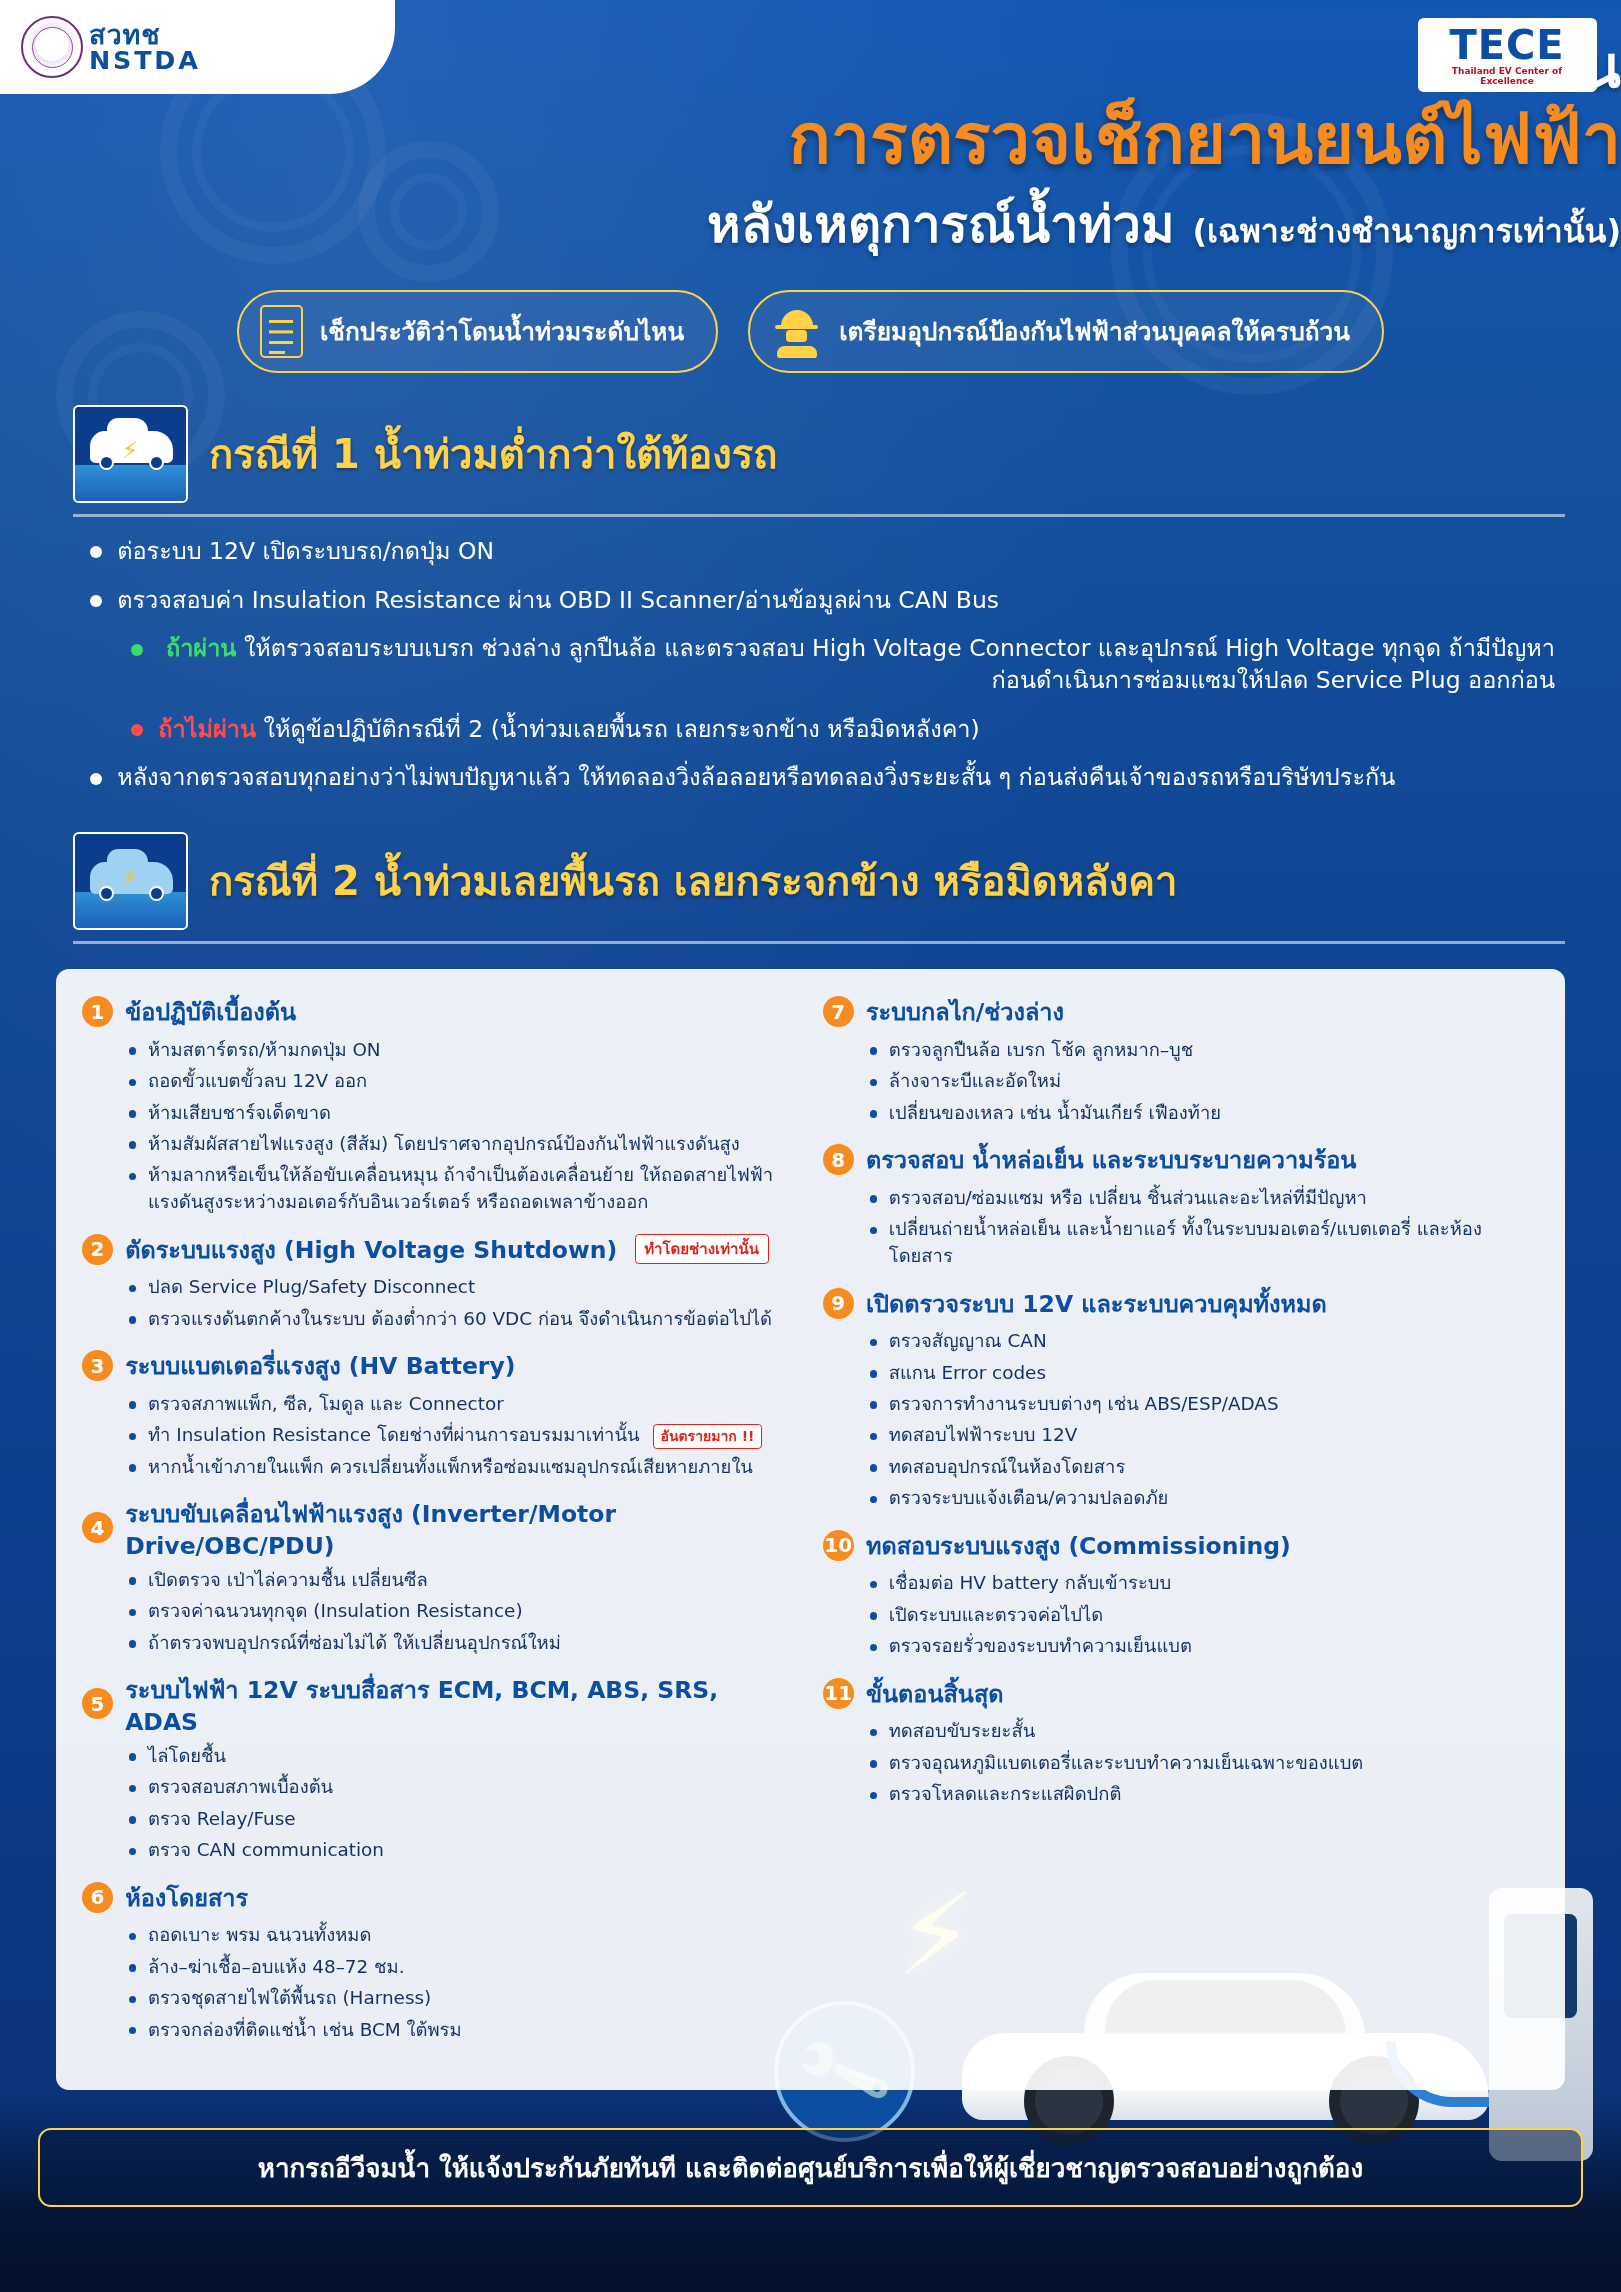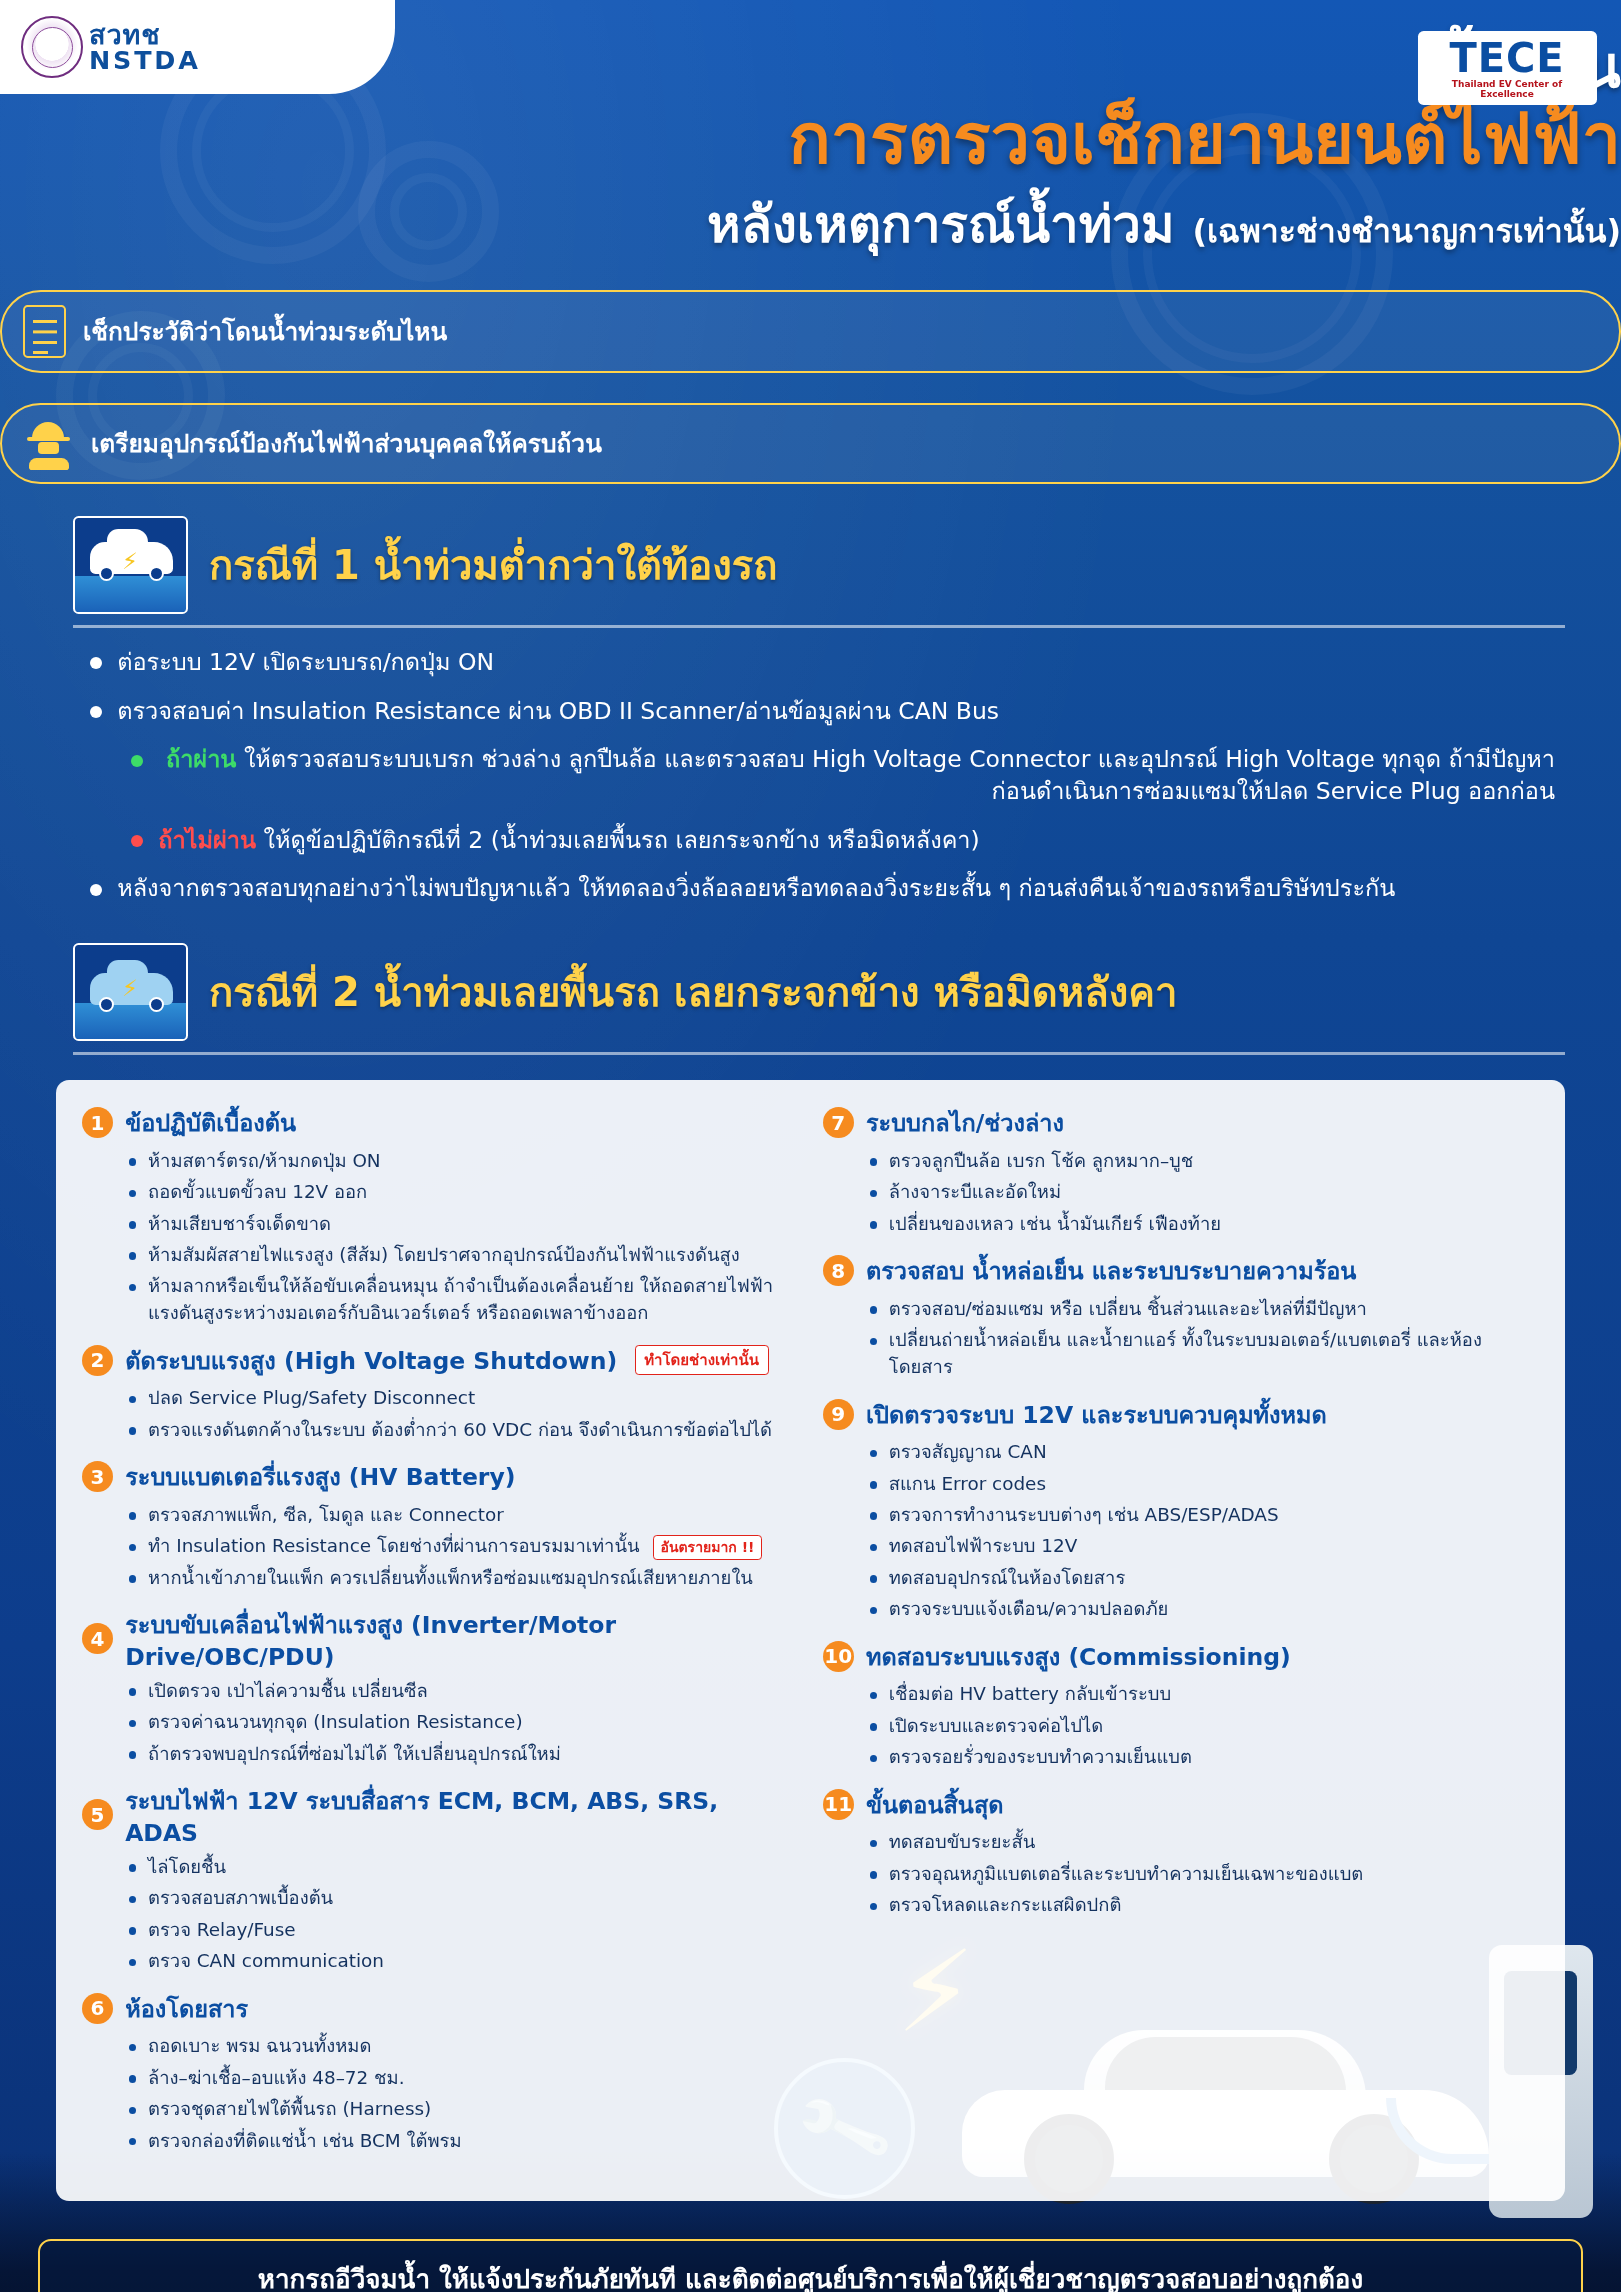--- a/index.html
+++ b/index.html
@@ -76,7 +76,7 @@
 
   .logo-tece {
     position: absolute;
-    right: 24.5px; top: 31px;
+    right: 24.5px; top: 18px;
     width: 179px;
     background: #fff;
     border-radius: 5.6px;

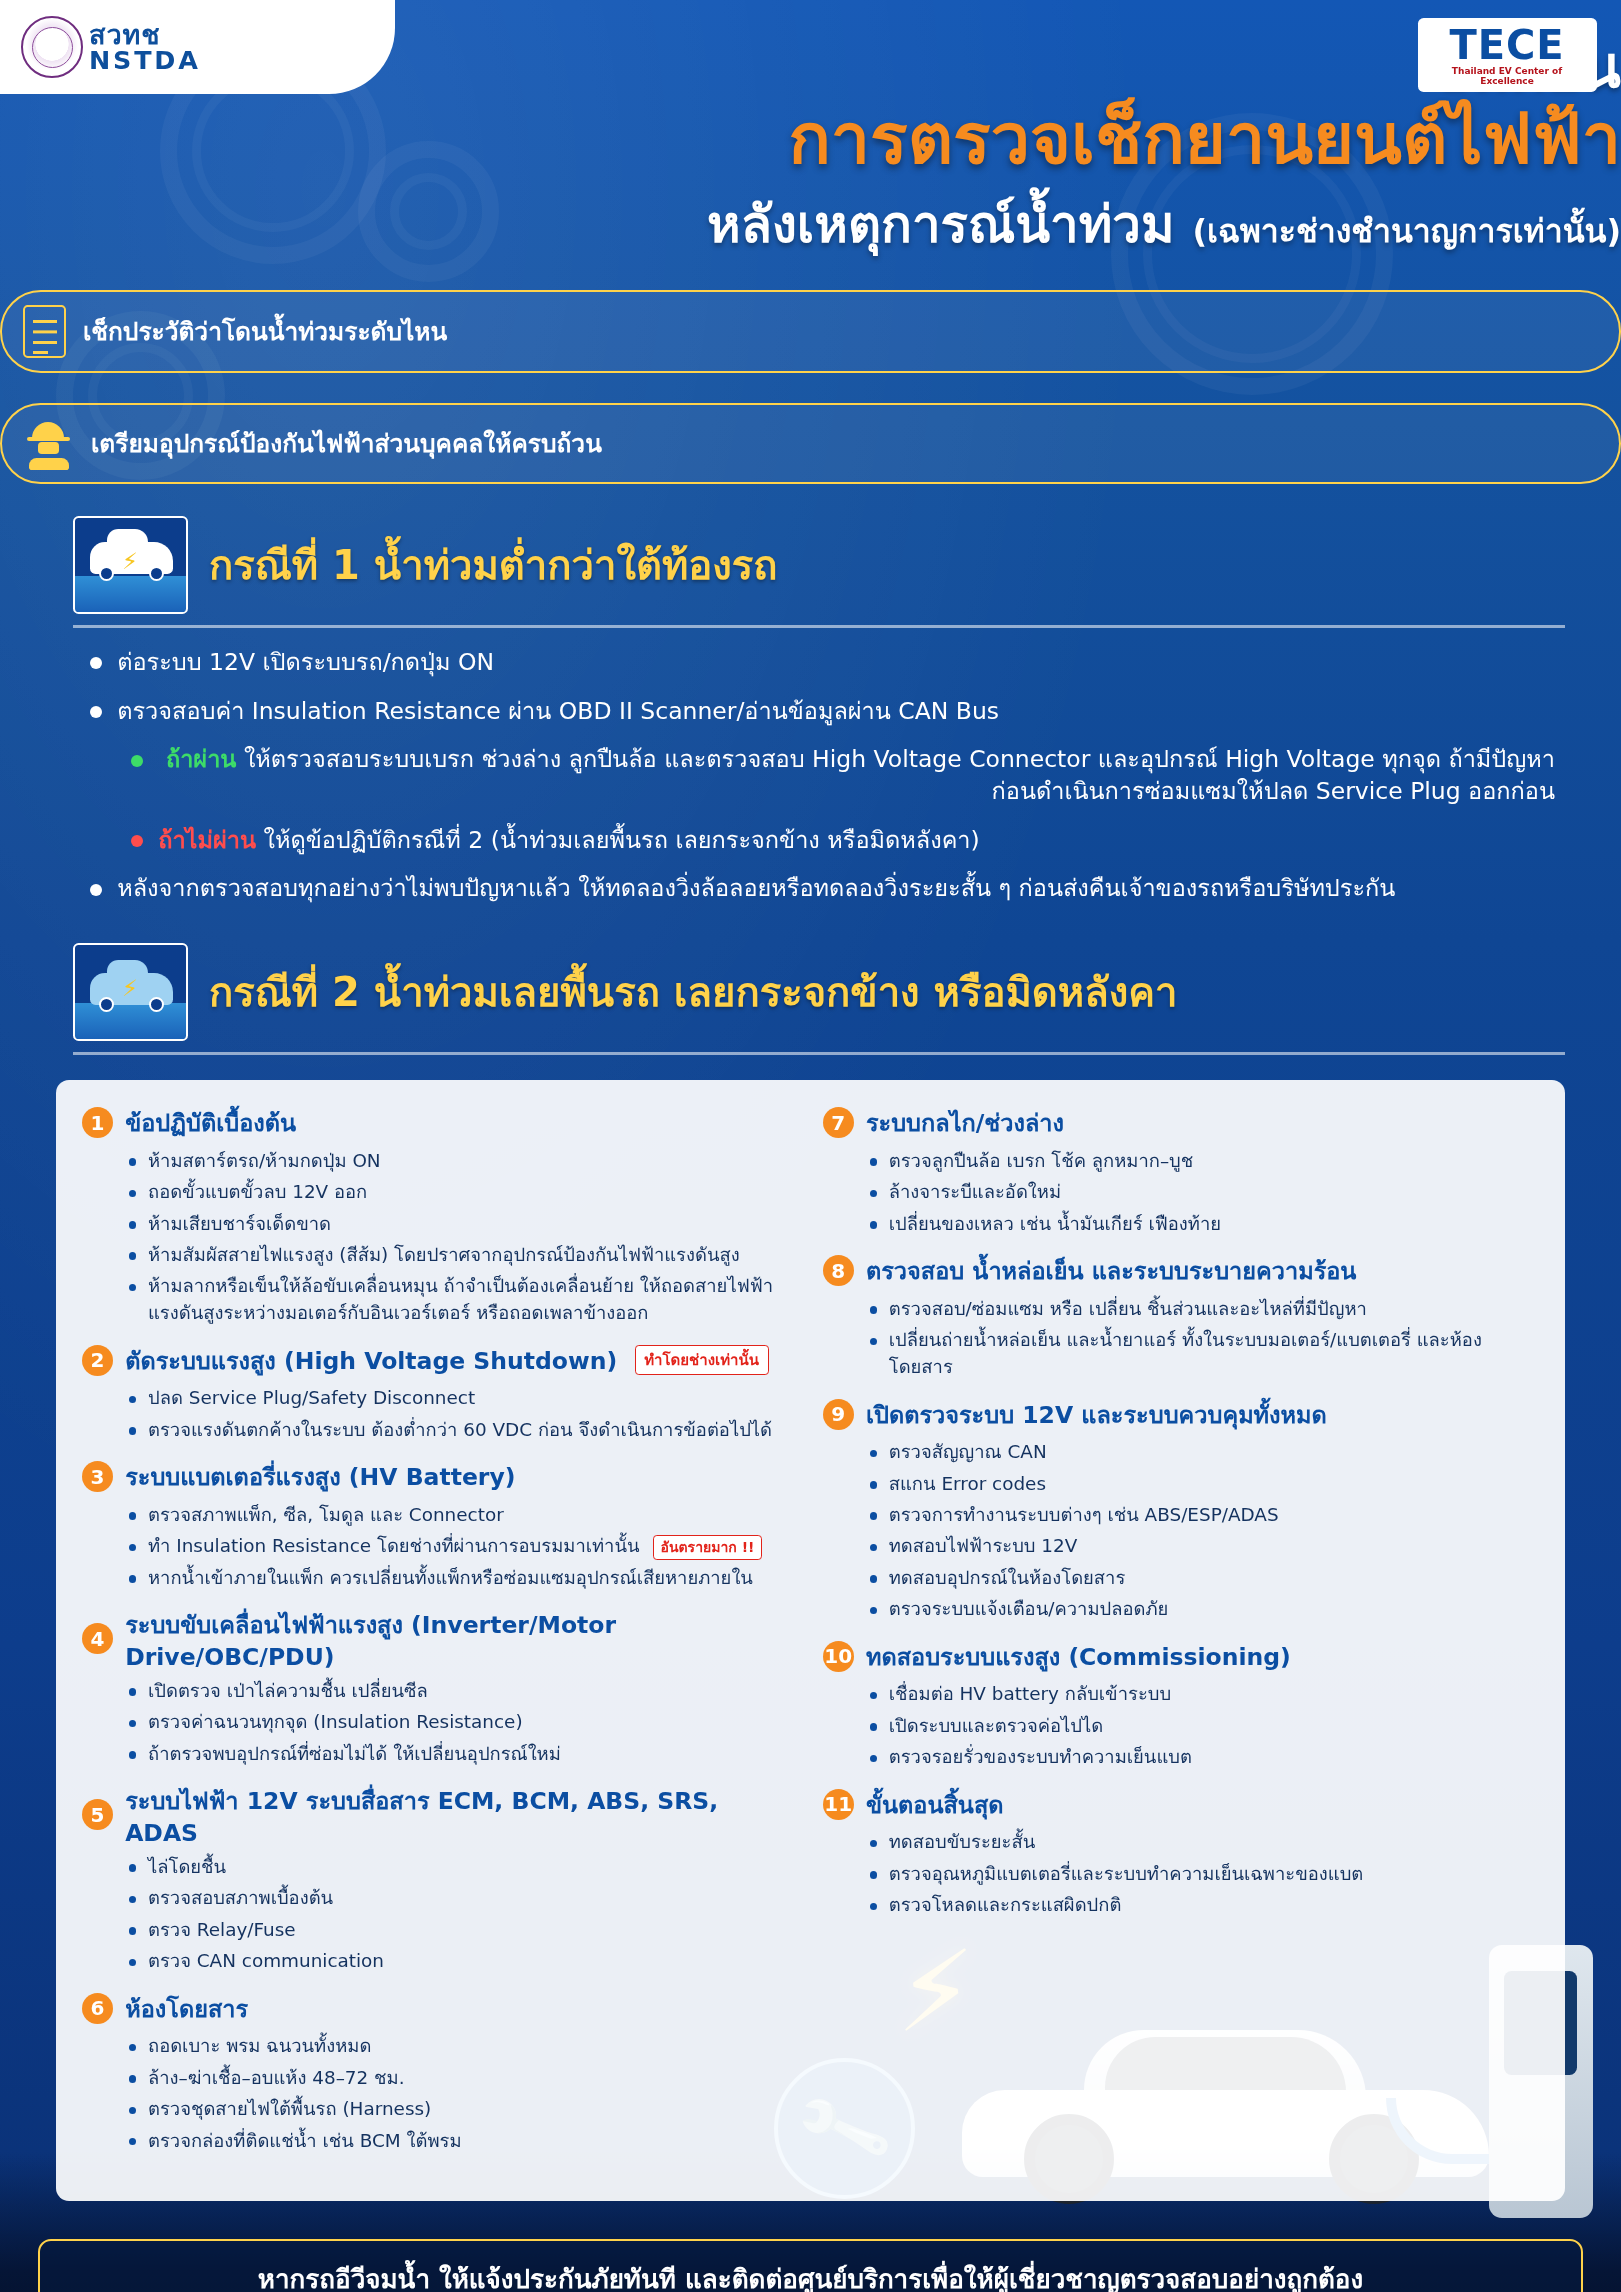--- a/index.html
+++ b/index.html
@@ -132,7 +132,6 @@
     margin-top: 26px;
     position: relative;
     z-index: 3;
-    flex-direction: column;
   }
   .pill {
     display: flex;

